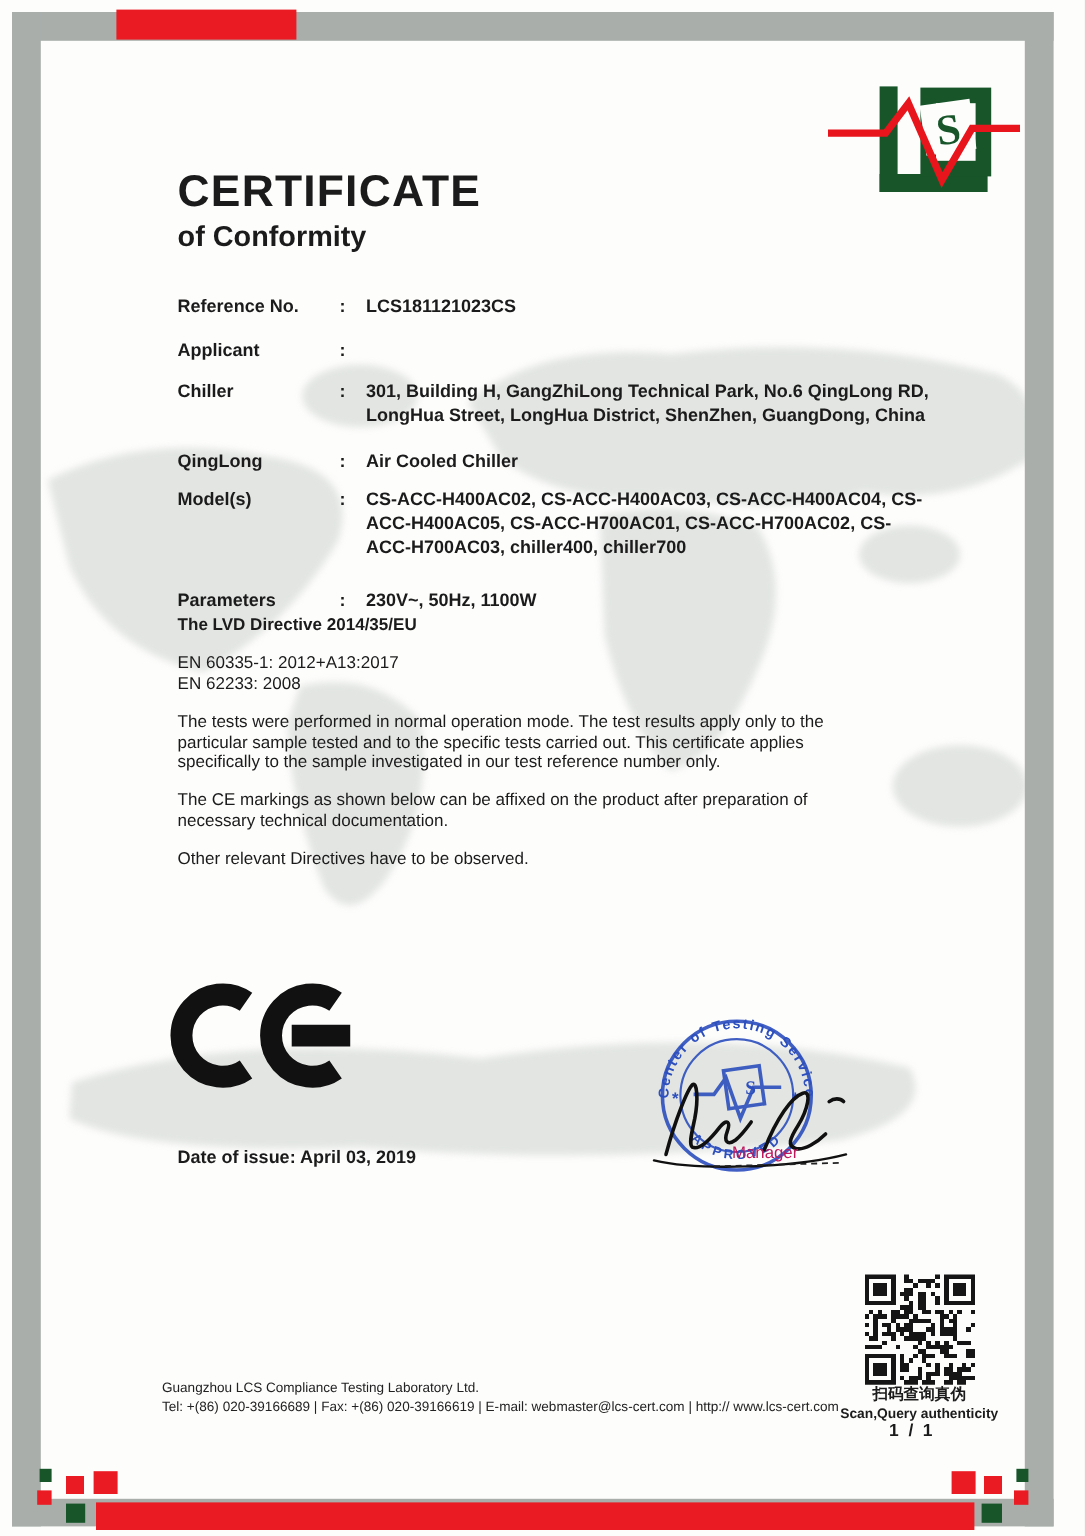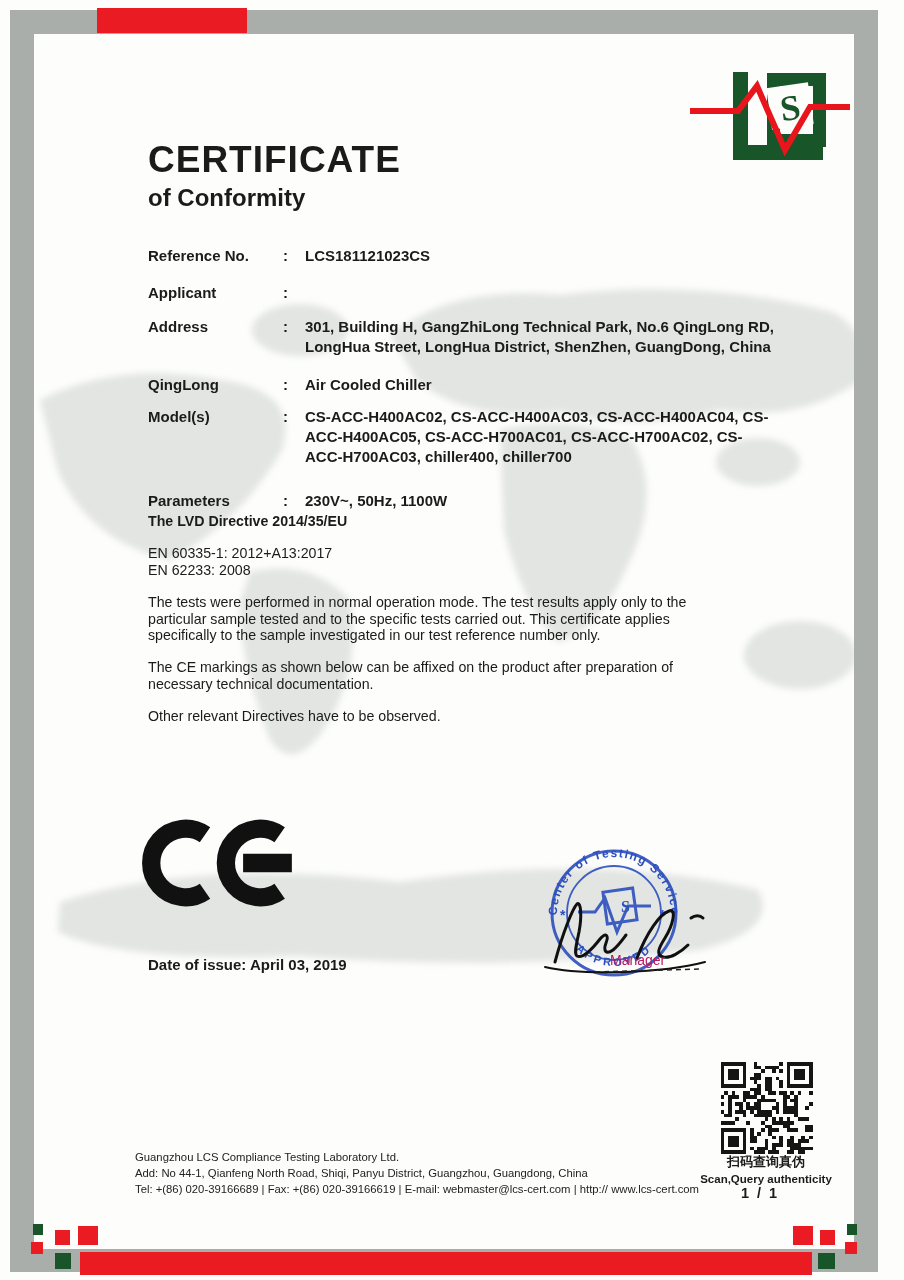--- a/index.html
+++ b/index.html
@@ -114,7 +114,7 @@
       <span class="col">:</span>
     </div>
     <div class="frow" style="margin-bottom:18px;">
-      <span class="lab">Address</span>
+      <span class="lab">Chiller</span>
       <span class="col">:</span>
       <span class="val">301, Building H, GangZhiLong Technical Park, No.6 QingLong RD, LongHua Street, LongHua District, ShenZhen, GuangDong, China</span>
     </div>

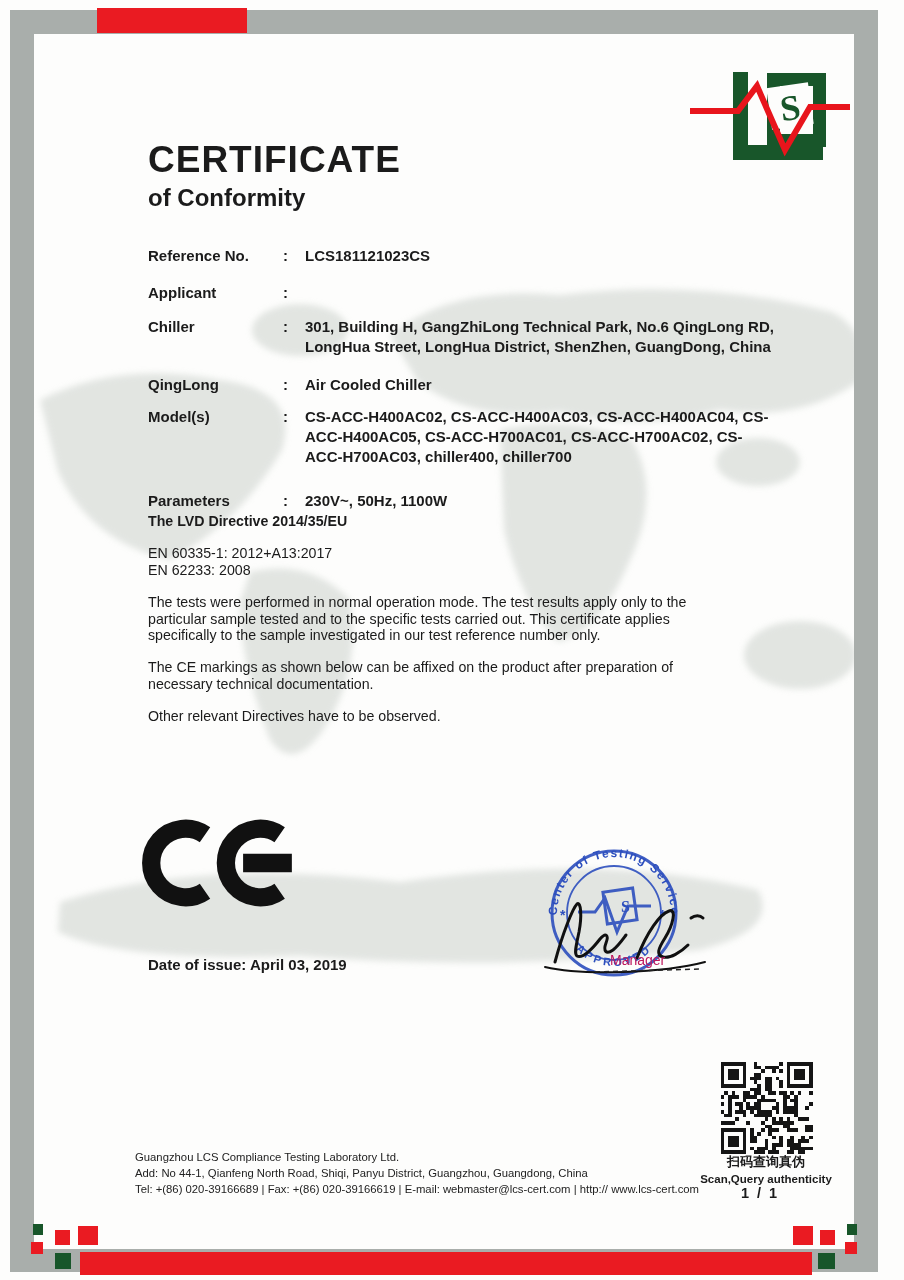--- a/index.html
+++ b/index.html
@@ -190,7 +190,6 @@
 
   <div class="footer">
     <div>Guangzhou LCS Compliance Testing Laboratory Ltd.</div>
-    <div>Add: No 44-1, Qianfeng North Road, Shiqi, Panyu District, Guangzhou, Guangdong, China</div>
     <div>Tel: +(86) 020-39166689  |  Fax: +(86) 020-39166619   |  E-mail: webmaster@lcs-cert.com  |  http:// www.lcs-cert.com</div>
   </div>
 

